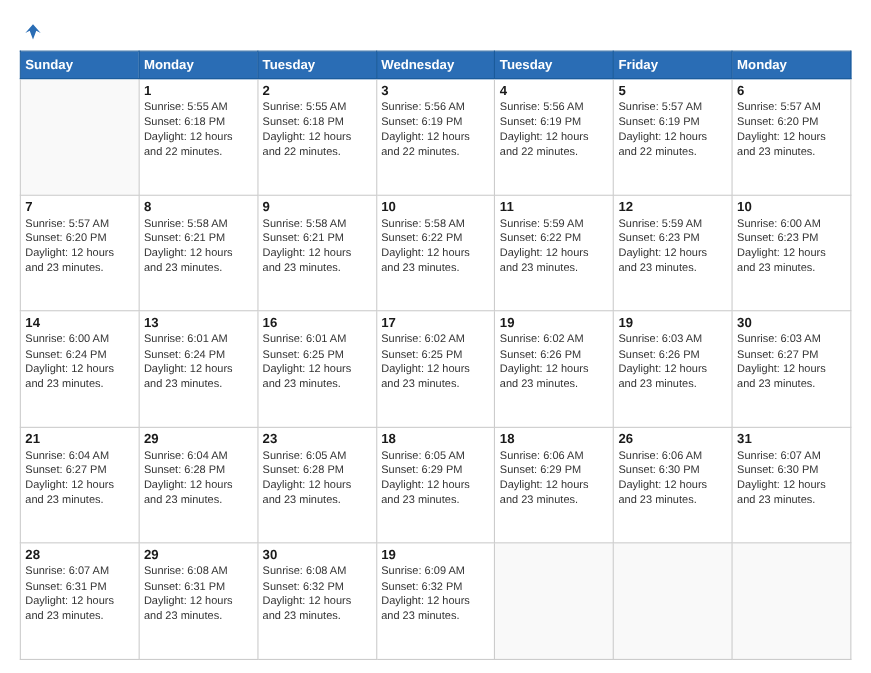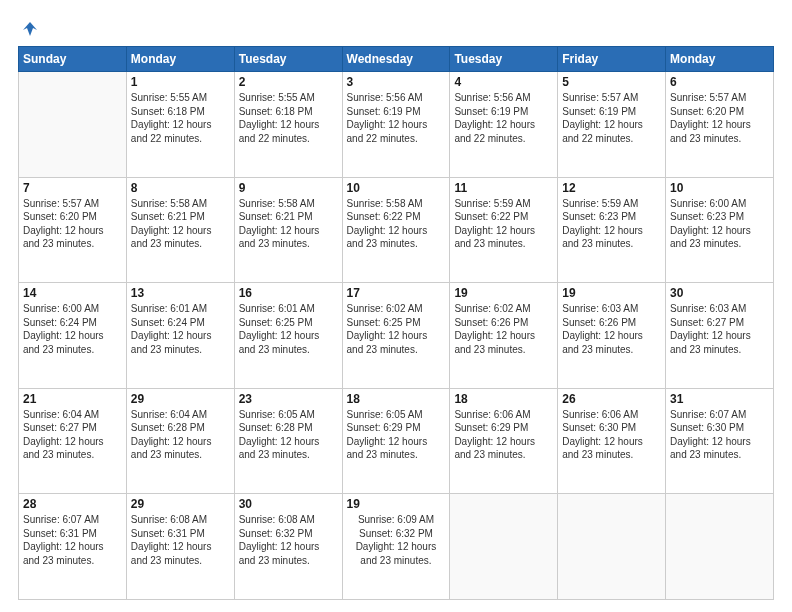--- a/index.html
+++ b/index.html
@@ -335,7 +335,7 @@
           </td>
           <td>
             <span class="day-num">19</span>
-            <div class="cell-info" style="white-space: pre-line; text-align: center;">Sunrise: 6:09 AM
+            <div class="cell-info" style="white-space: pre-line;">Sunrise: 6:09 AM
 Sunset: 6:32 PM
 Daylight: 12 hours
 and 23 minutes.</div>

